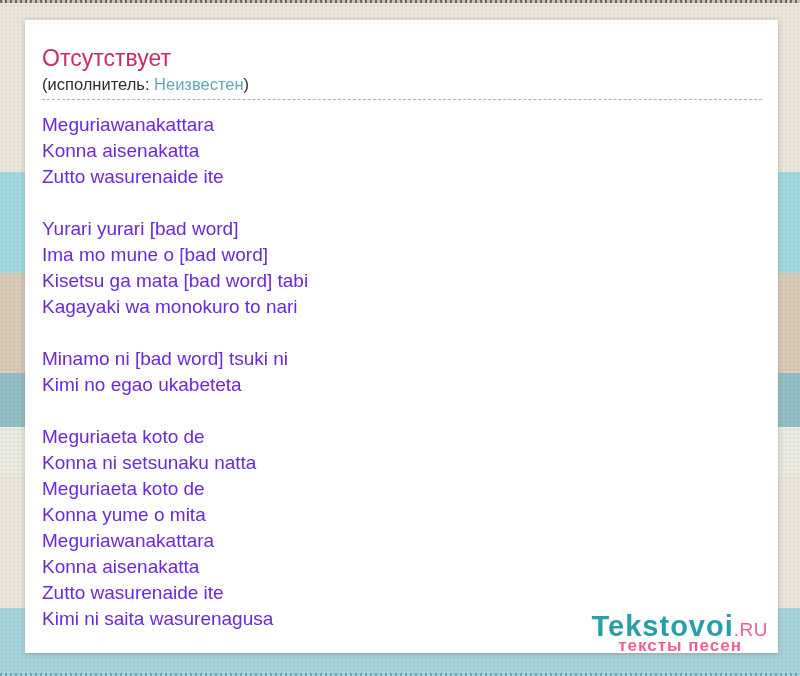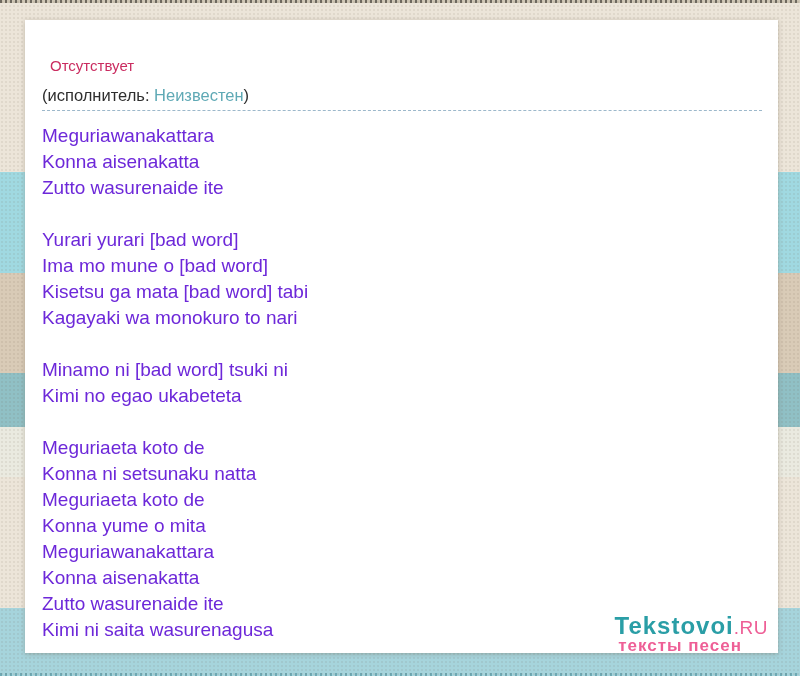--- a/index.html
+++ b/index.html
@@ -32,7 +32,7 @@
   .card-inner { padding:26px 16px 0 17px; }
 
   h1.page-title {
-    margin:8px; font-size:15px; font-weight:500; line-height:24px;
+    margin:0; font-size:23px; font-weight:500; line-height:24px;
     color:var(--title,#ca2c60);
   }
   .subtitle {

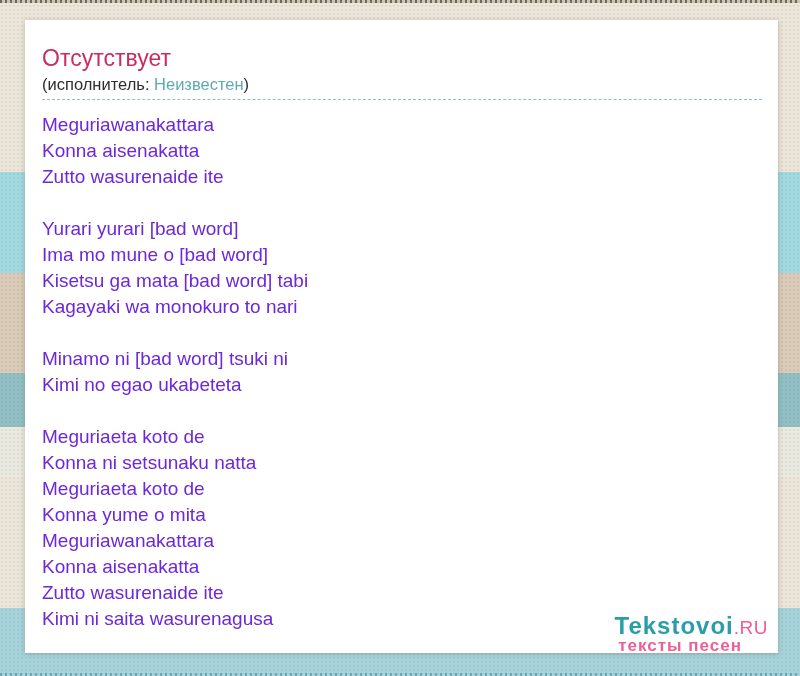--- a/index.html
+++ b/index.html
@@ -48,7 +48,7 @@
 
   .site-logo { position:absolute; right:10px; bottom:1px; text-align:right; cursor:pointer; }
   .logo-main {
-    font-weight:bold; font-size:24px; line-height:30px; letter-spacing:1px;
+    font-weight:bold; font-size:29px; line-height:30px; letter-spacing:1px;
     color:var(--logo-teal,#2a9ea6);
   }
   .logo-tld {

